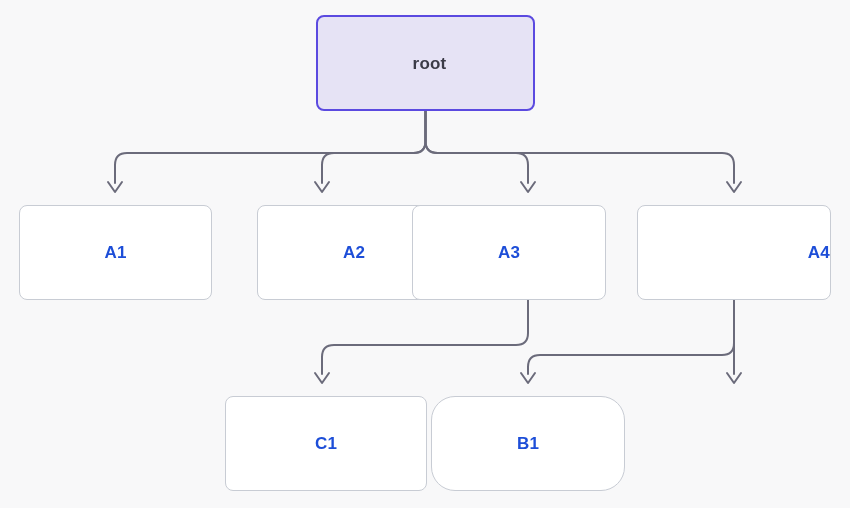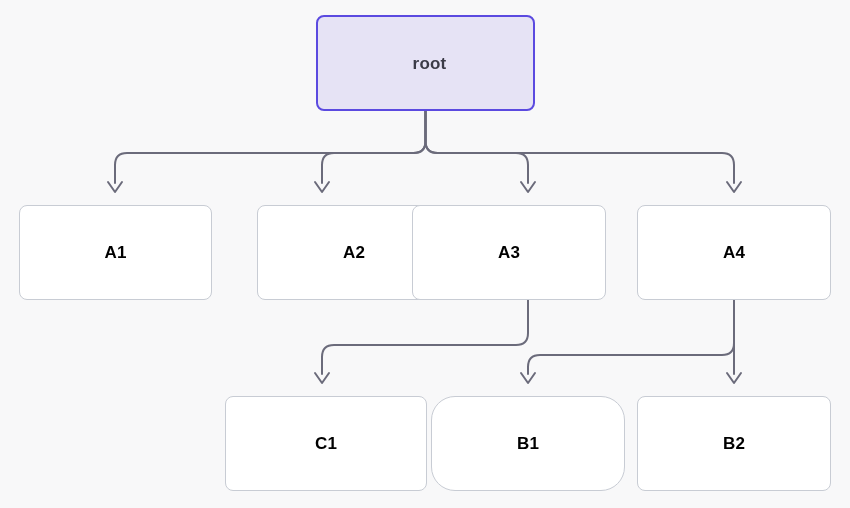--- a/index.html
+++ b/index.html
@@ -45,7 +45,7 @@
   .node-label {
     font-size: 17px;
     font-weight: bold;
-    color: #000000;
+    color: #1d4ed8;
     letter-spacing: 0.2px;
     line-height: 1;
     user-select: none;

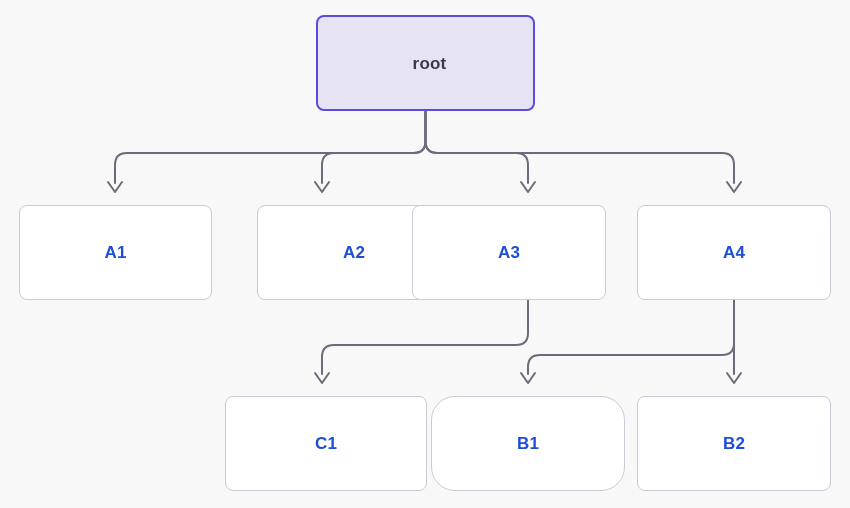--- a/index.html
+++ b/index.html
@@ -103,7 +103,7 @@
     <span class="node-label">A3</span>
   </div>
 
-  <div class="node" style="left:637px; top:205px; width:194px; height:95px;">
+  <div class="node" style="left:637px; top:205px; width:194px; height:95px;justify-content:flex-end;">
     <span class="node-label">A4</span>
   </div>
 

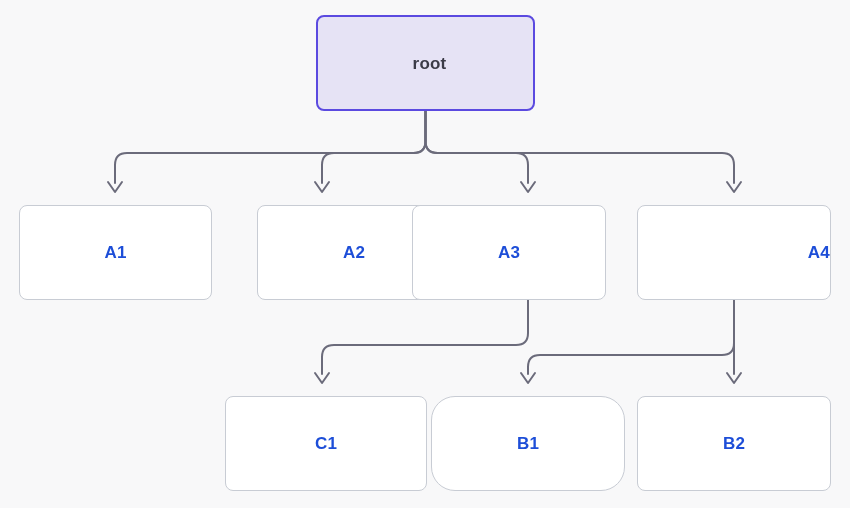--- a/index.html
+++ b/index.html
@@ -115,9 +115,6 @@
     <span class="node-label">B1</span>
   </div>
 
-  <div class="node" style="left:637px; top:396px; width:194px; height:95px;">
-    <span class="node-label">B2</span>
-  </div>
 
 </div>
 

